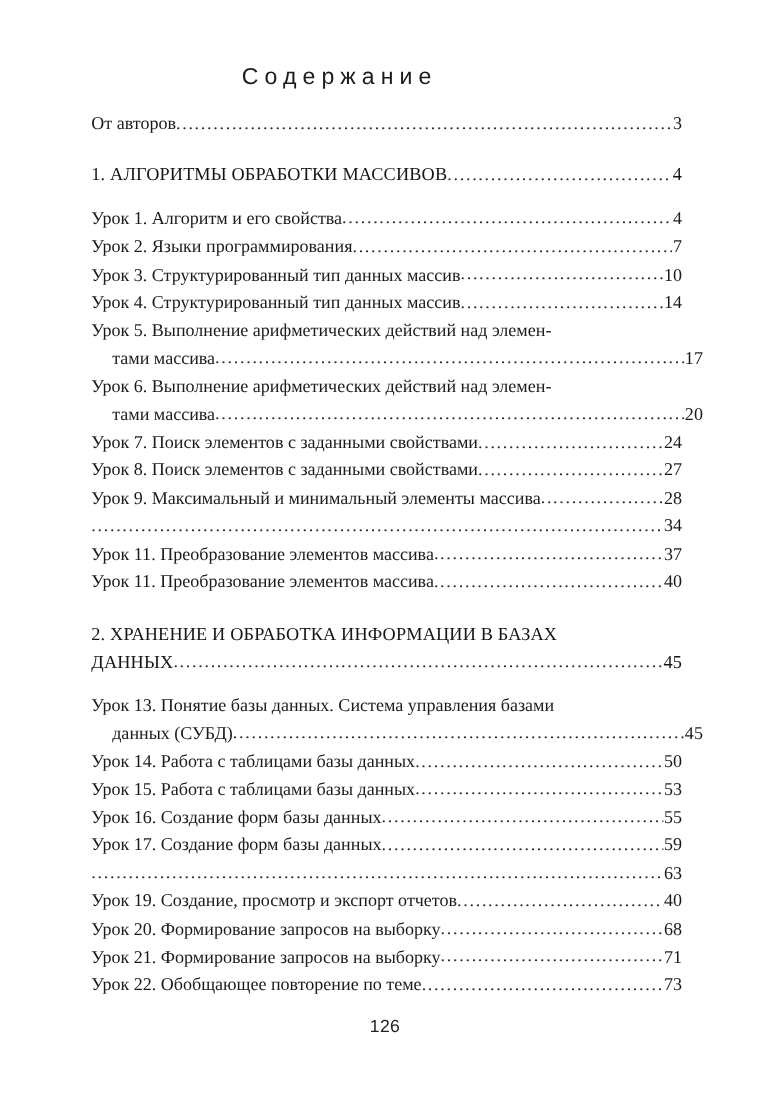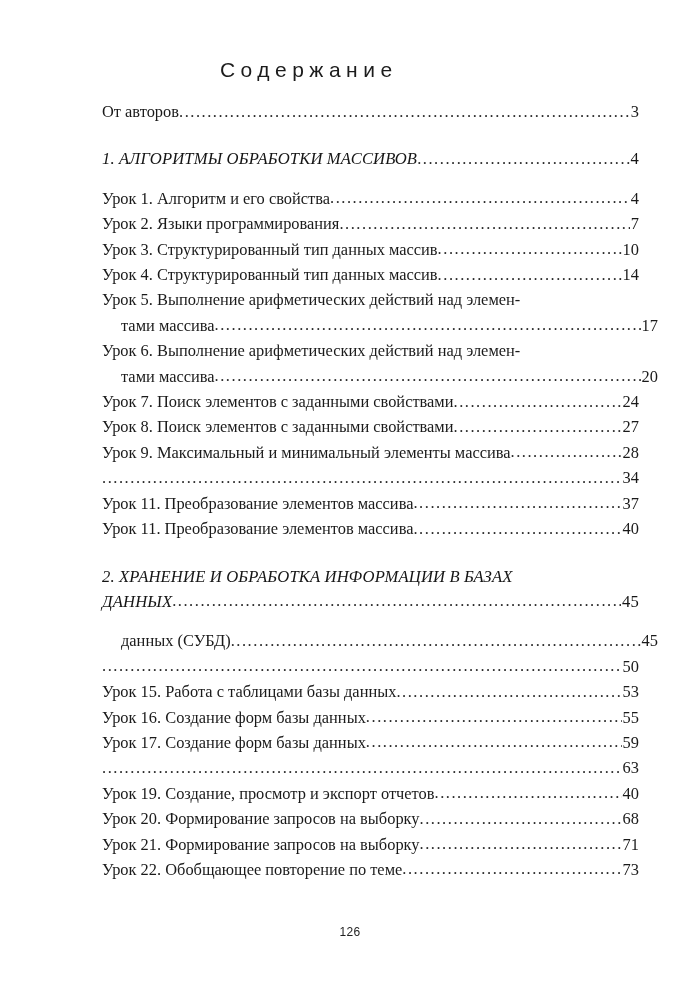--- a/index.html
+++ b/index.html
@@ -59,7 +59,6 @@
     line-height: 25.4px;
     color: #1a1a1a;
     text-decoration: none;
-    margin-left: 19px;
   }
 
   

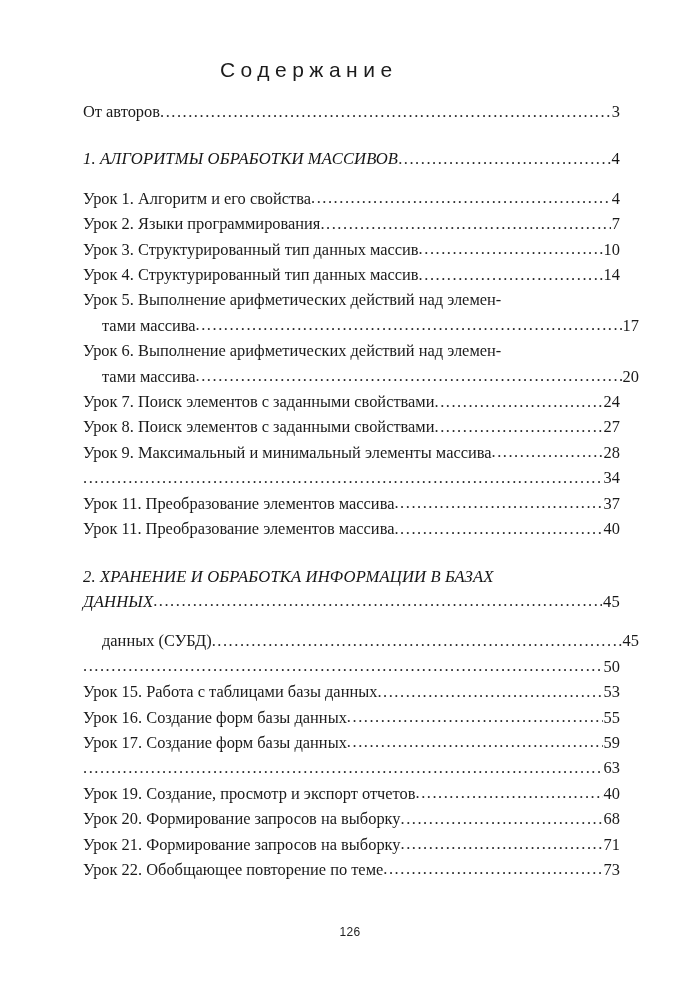--- a/index.html
+++ b/index.html
@@ -115,7 +115,6 @@
   .section-head .ltext,
   .section-head .entry-line1 {
     letter-spacing: 0.15px;
-    font-style: italic;
   }
 
   

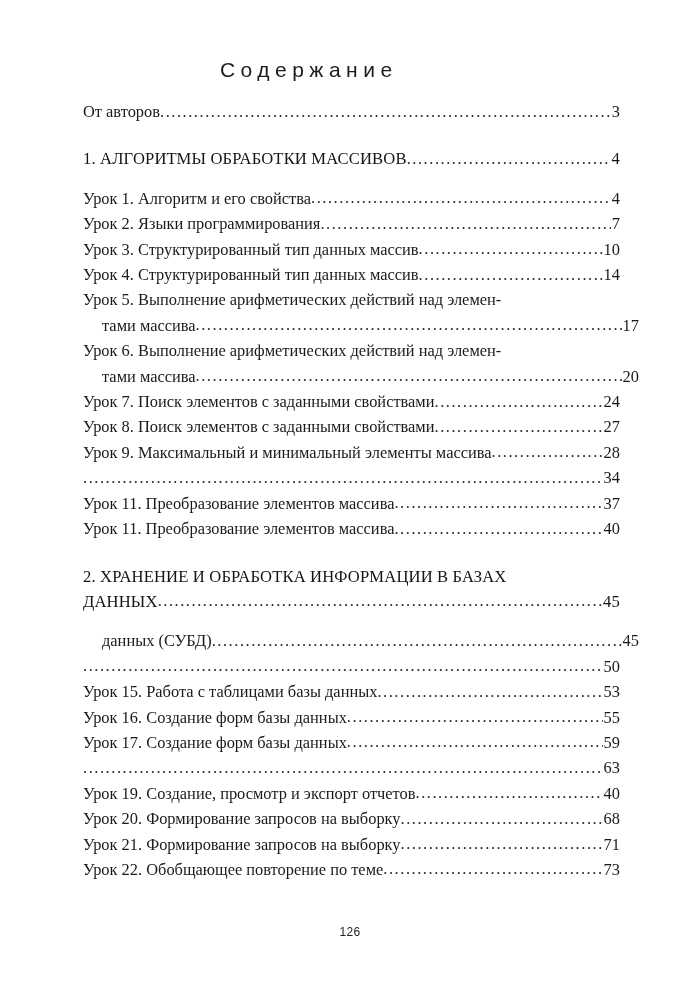--- a/index.html
+++ b/index.html
@@ -252,6 +252,7 @@
         </div>
       </div>
       <div class="toc-entry gap-before-md">
+        <div class="entry-line1">Урок 13. Понятие базы данных. Система управления базами</div>
         <div class="leader-row indent-cont">
           <span class="ltext">данных (СУБД)</span>
           <span class="ldots">.........................................................................................................................................................................</span>

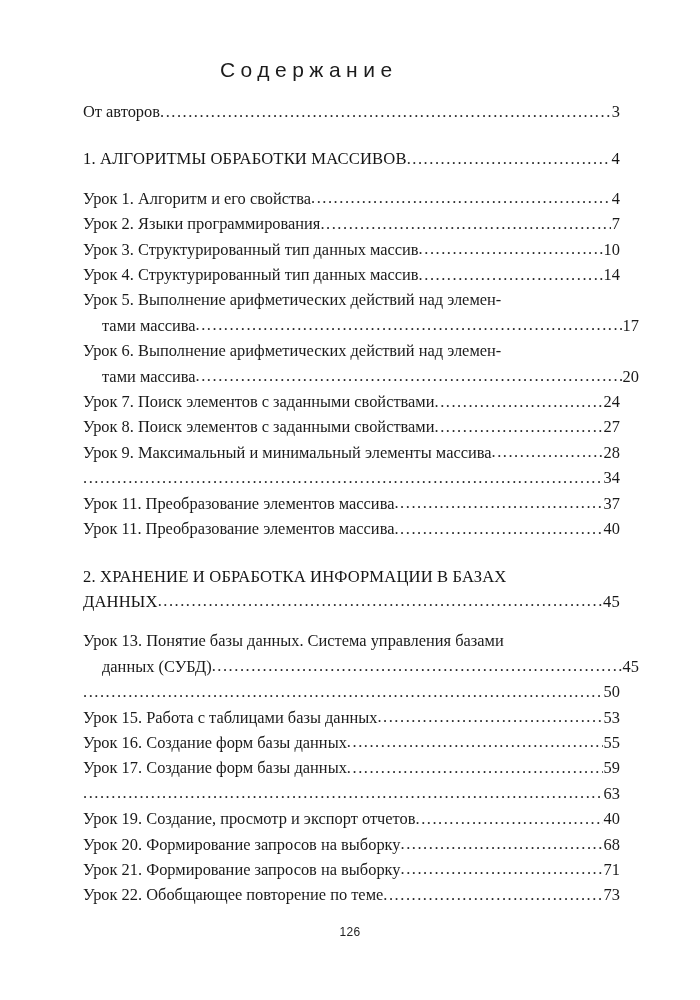--- a/index.html
+++ b/index.html
@@ -261,6 +261,7 @@
       </div>
       <div class="toc-entry gap-none">
         <div class="leader-row">
+          <span class="ltext">Урок 14. Работа с таблицами базы данных</span>
           <span class="ldots">.........................................................................................................................................................................</span>
           <span class="lpage">50</span>
         </div>

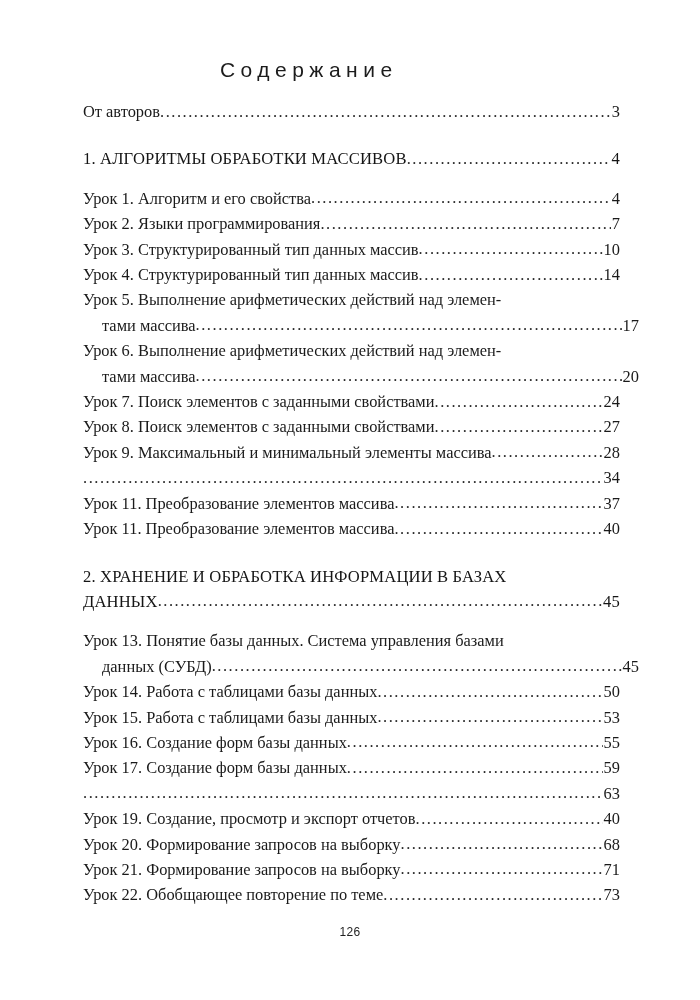--- a/index.html
+++ b/index.html
@@ -131,7 +131,7 @@
     width: 700px;
     text-align: center;
     font-family: "Liberation Sans", "DejaVu Sans", sans-serif;
-    font-size: 12px;
+    font-size: 16px;
     color: #1f1f1f;
     letter-spacing: 0.3px;
   }

